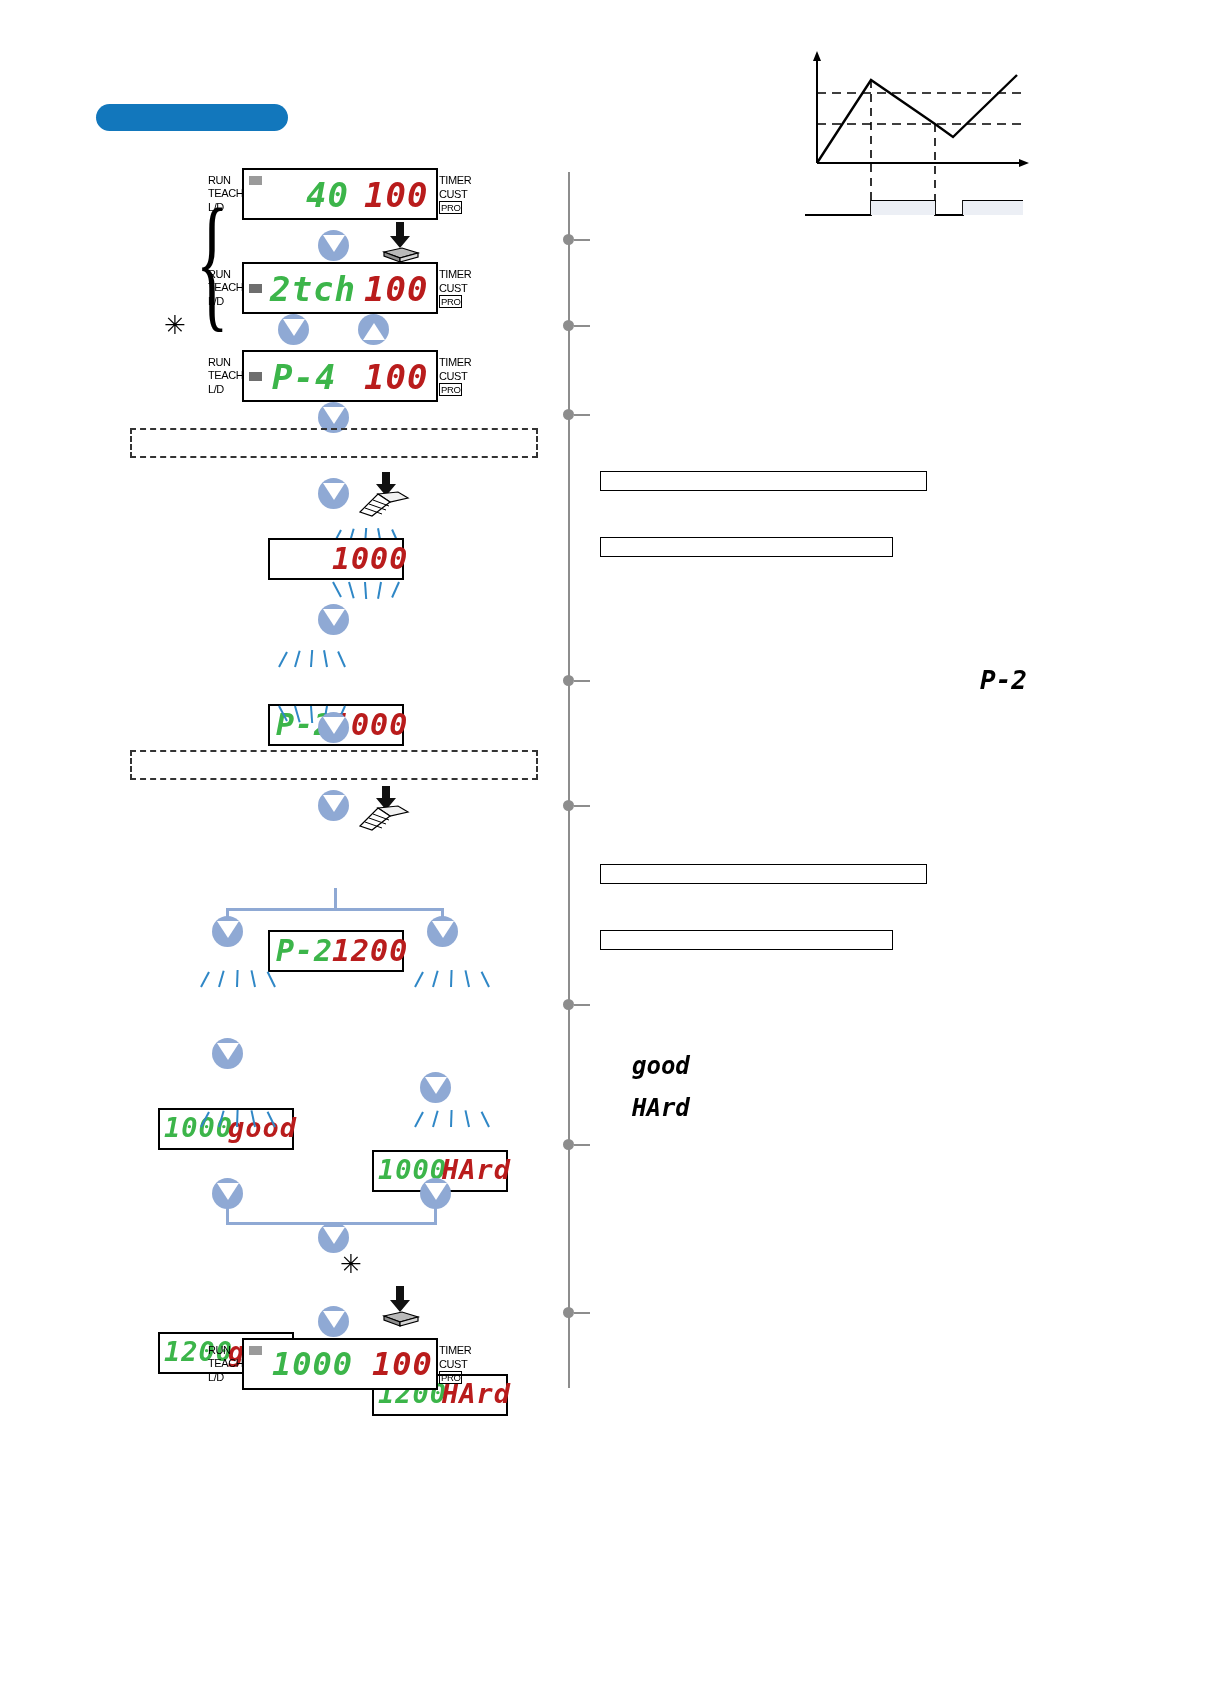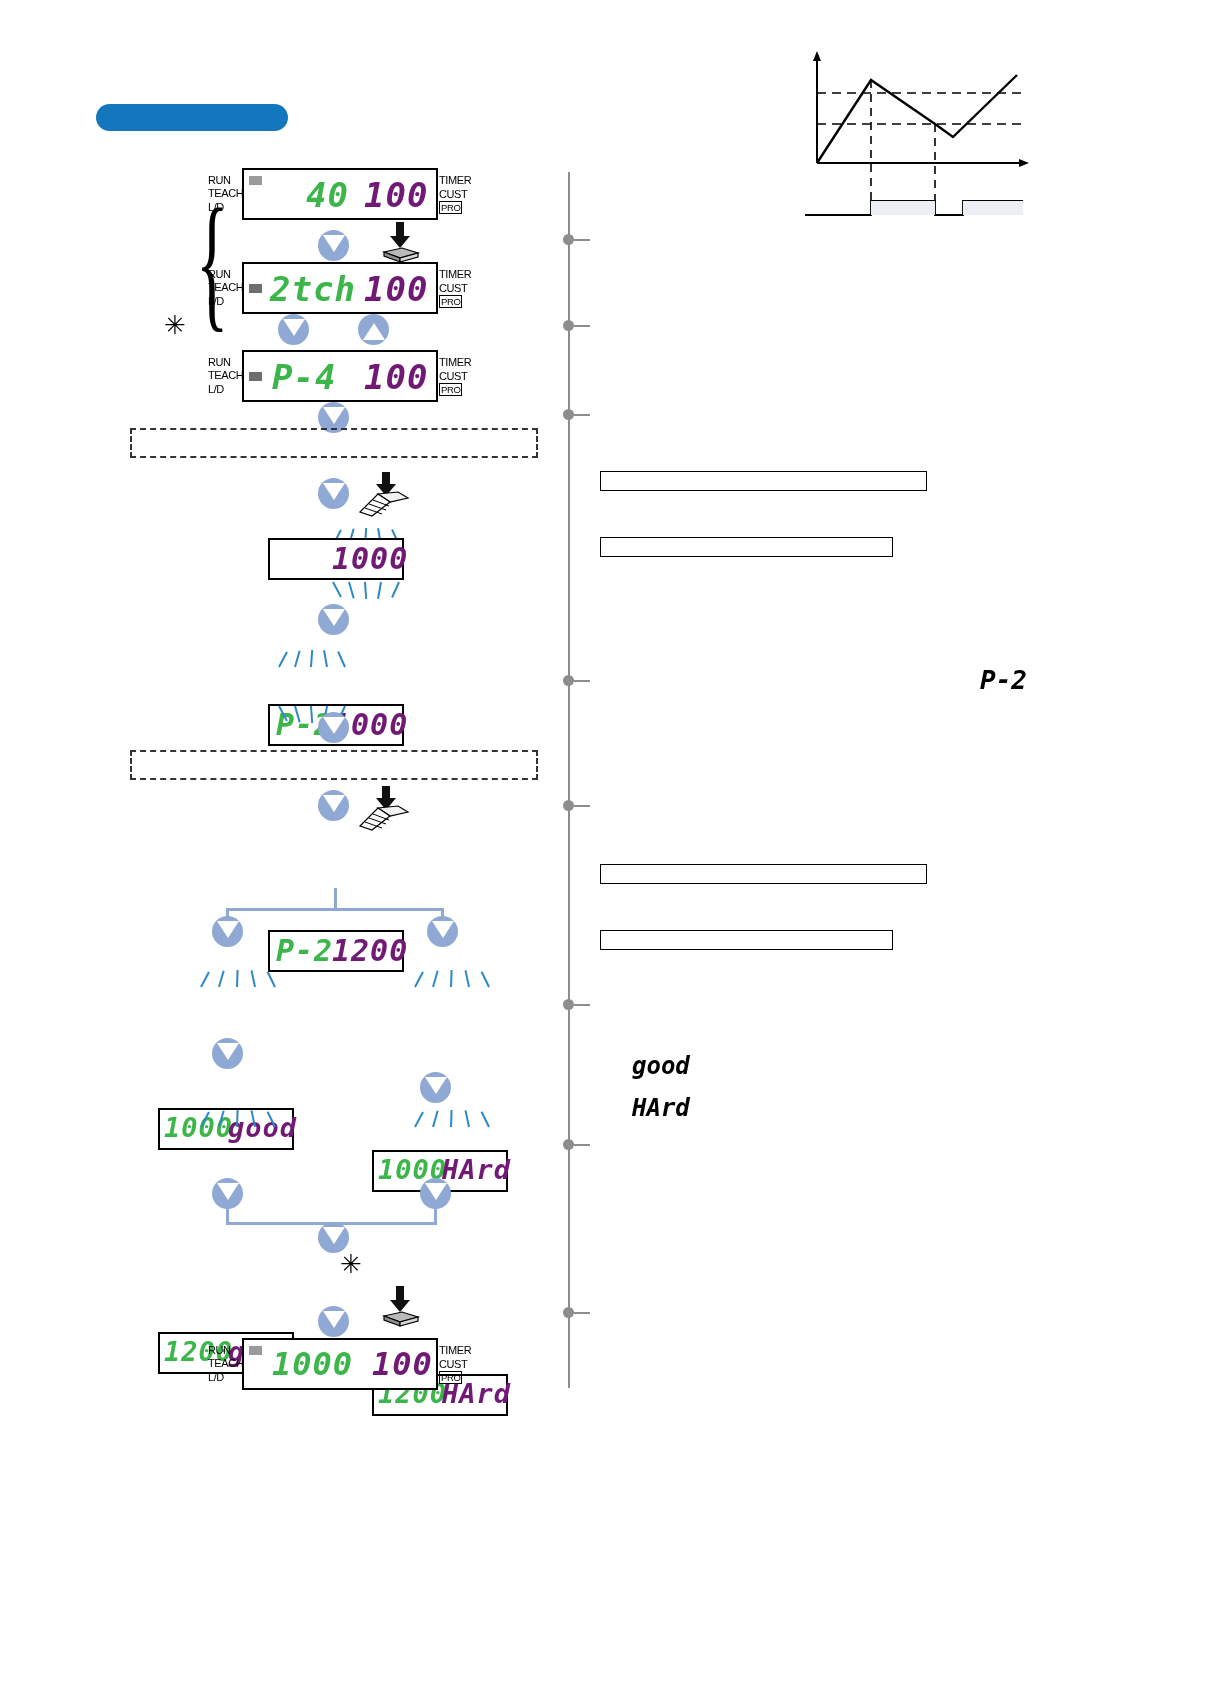--- a/index.html
+++ b/index.html
@@ -56,7 +56,7 @@
     white-space:pre;
   }
   .seg.green{ color:#3cb54a; }
-  .seg.red  { color:#701a75; }
+  .seg.red  { color:#b91c1c; }
 
   
   .btn-circle{

